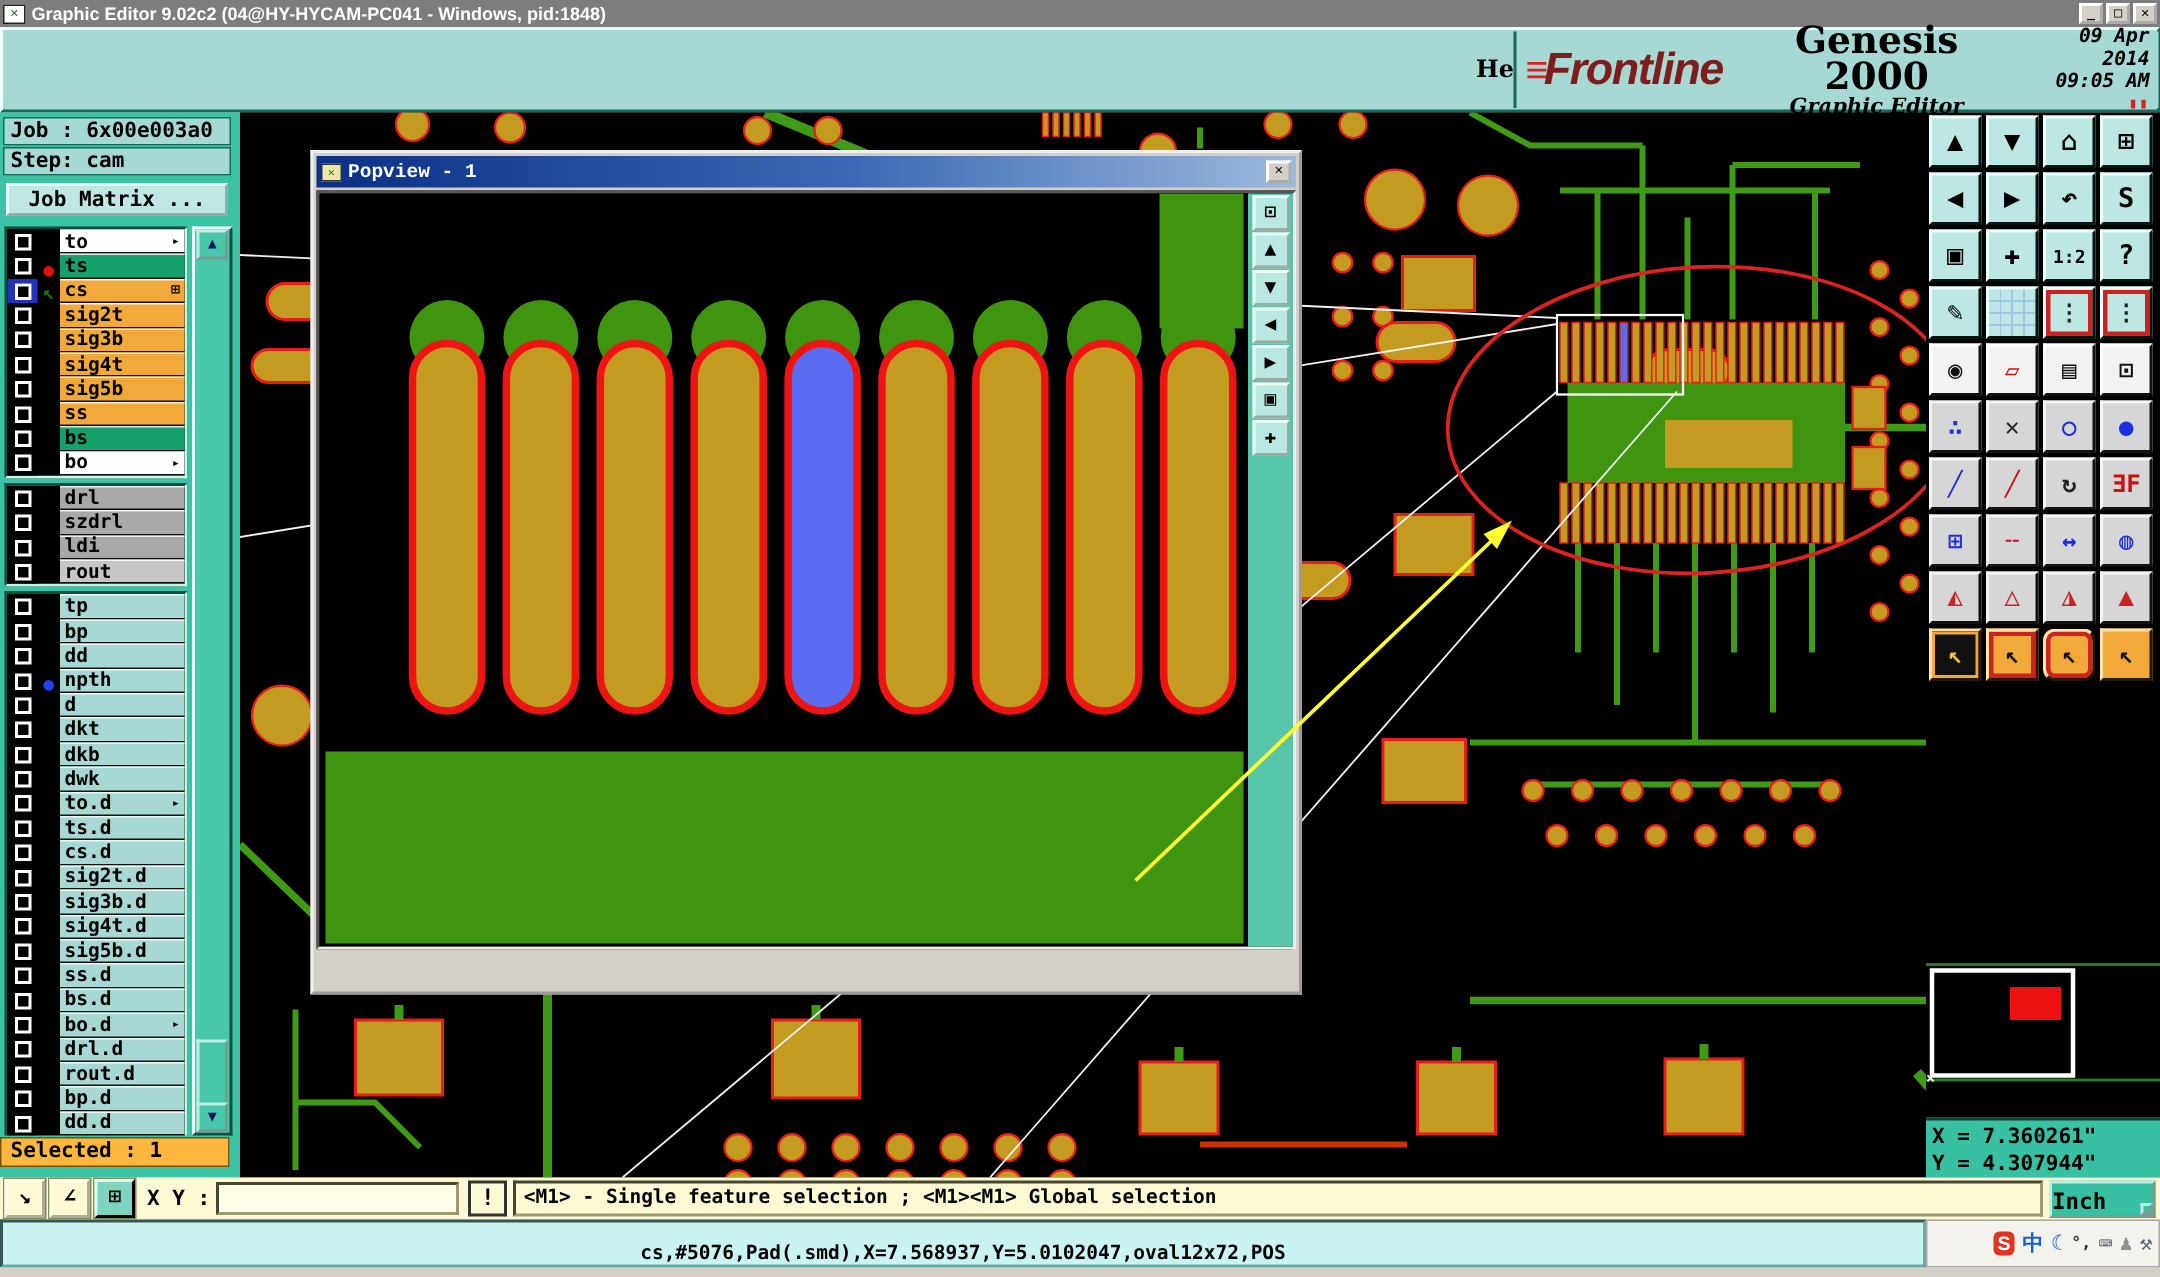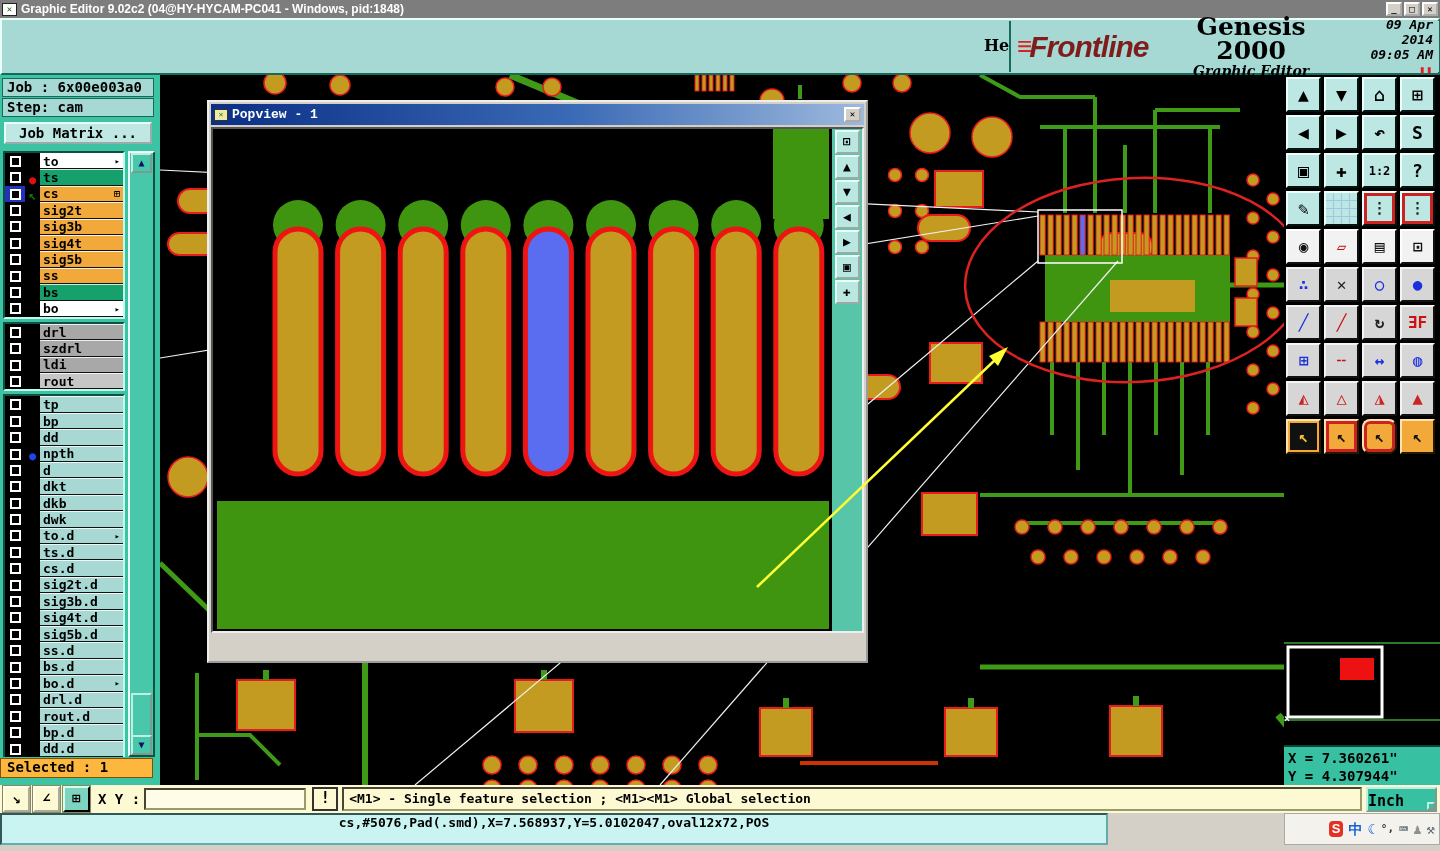--- a/index.html
+++ b/index.html
@@ -118,8 +118,8 @@
             font-size:15px;display:flex;align-items:flex-end;justify-content:center;gap:23px}
   .grip{width:11px;height:8px;background:#38c0a2;border:2px outset #bfeee2}
   
-  #status-row{position:absolute;left:0;top:813px;width:1108px;height:32px;background:#c9f4f2;
-              border:2px inset #6aa;display:flex;align-items:flex-start;justify-content:center;font-size:13px}
+  #status-row{position:absolute;left:0;top:813px;width:1284px;height:32px;background:#c9f4f2;
+              border:2px inset #6aa;display:flex;align-items:flex-end;justify-content:center;font-size:13px}
   #tray{position:absolute;left:1284px;top:813px;width:156px;height:32px;background:#f4f2ec;
         border:1px solid #aaa;display:flex;align-items:center;justify-content:flex-end;gap:5px;padding-right:4px}
   .tray{font-size:14px;line-height:16px}

